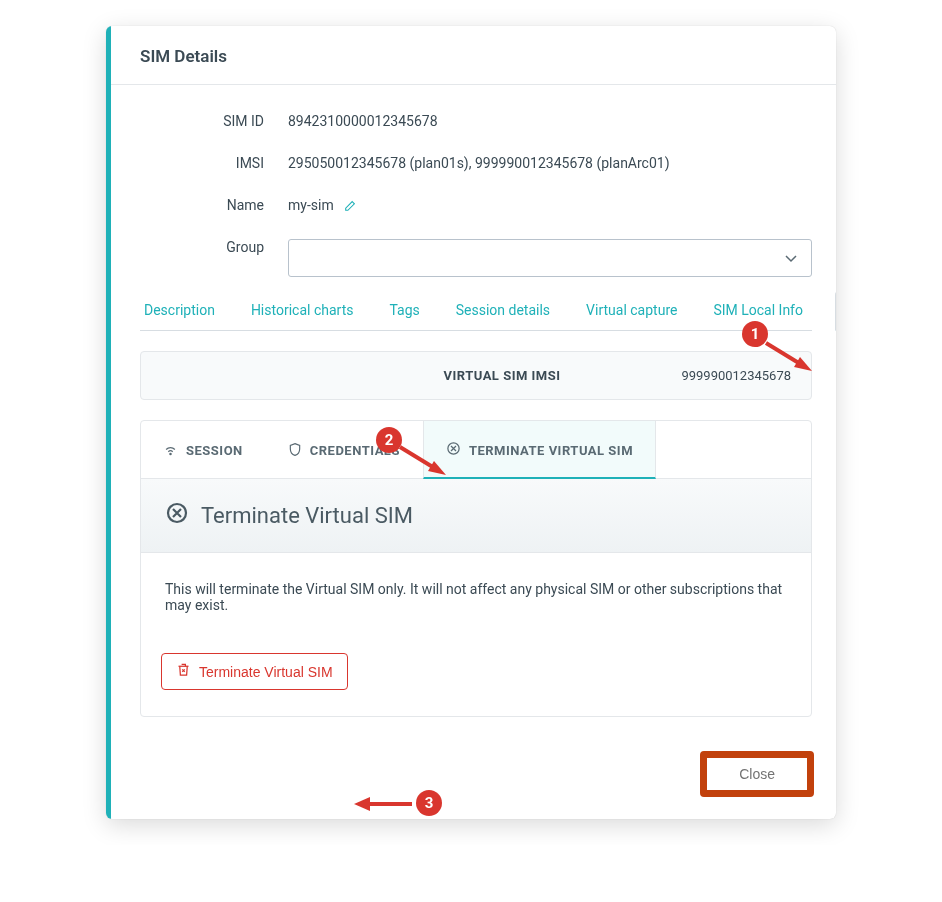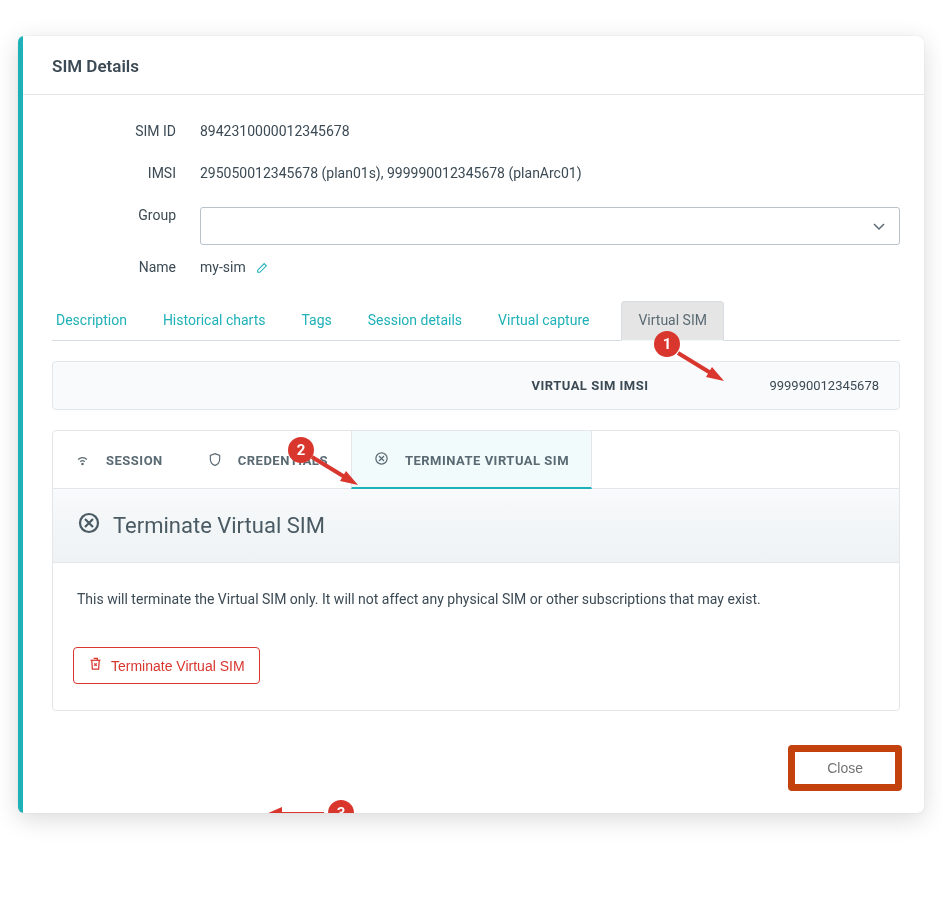--- a/index.html
+++ b/index.html
@@ -12,8 +12,8 @@
   }
   .modal {
     position: relative;
-    width: 906px;
-    margin: 18px auto;
+    width: 730px;
+    margin: 8px auto;
     background: #fff;
     border-radius: 6px;
     box-shadow: 0 6px 24px rgba(0,0,0,0.15), 0 0 1px rgba(0,0,0,0.2);

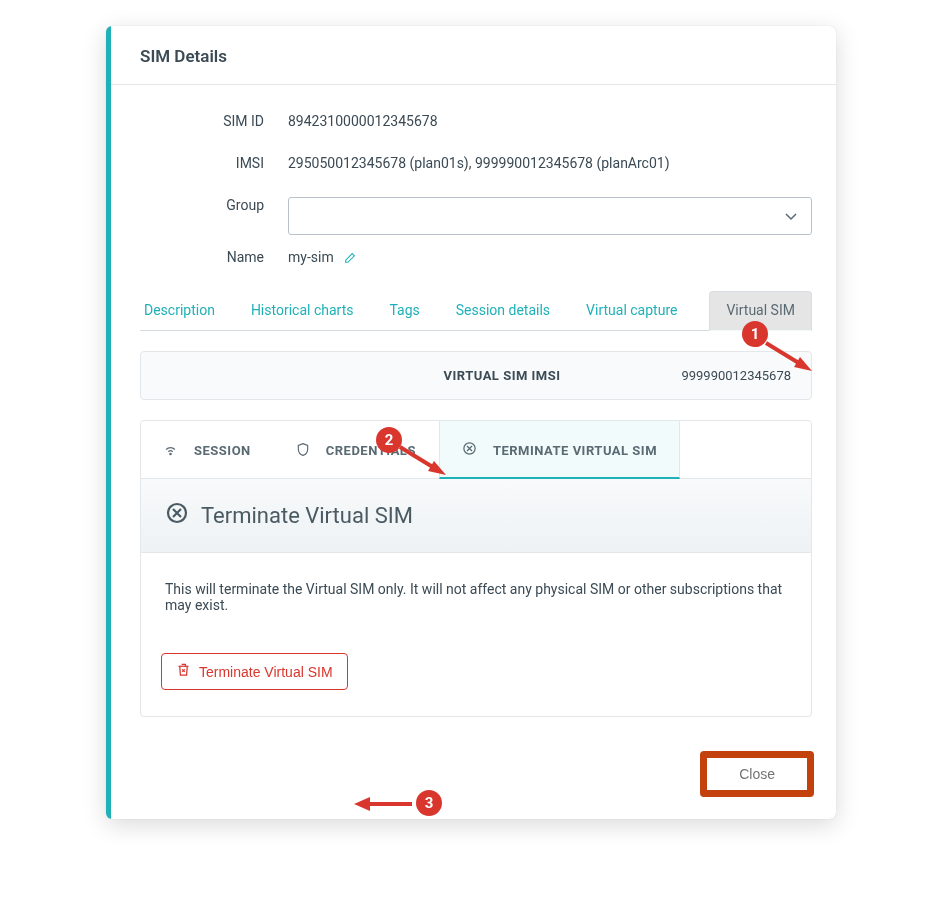--- a/index.html
+++ b/index.html
@@ -246,17 +246,6 @@
       <div class="field-value">295050012345678 (plan01s), 999990012345678 (planArc01)</div>
     </div>
 
-    <div class="field-row" style="margin-bottom:14px;">
-      <div class="field-label">Group</div>
-      <div class="select-box">
-        <span class="select-caret">
-          <svg width="12" height="8" viewBox="0 0 12 8">
-              <path d="M1 1l5 5 5-5" fill="none" stroke="#5a6a73" stroke-width="1.5"></path>
-            </svg>
-        </span>
-      </div>
-    </div>
-
     <div class="field-row">
       <div class="field-label">Name</div>
       <div class="field-value">
@@ -264,6 +253,17 @@
         <span class="edit-icon">
           <svg width="13" height="13" viewBox="0 0 24 24" fill="none" stroke="#1fb1b8" stroke-width="2">
               <path d="M17 3l4 4-12 12H5v-4L17 3z"></path>
+            </svg>
+        </span>
+      </div>
+    </div>
+
+    <div class="field-row" style="margin-bottom:14px;">
+      <div class="field-label">Group</div>
+      <div class="select-box">
+        <span class="select-caret">
+          <svg width="12" height="8" viewBox="0 0 12 8">
+              <path d="M1 1l5 5 5-5" fill="none" stroke="#5a6a73" stroke-width="1.5"></path>
             </svg>
         </span>
       </div>

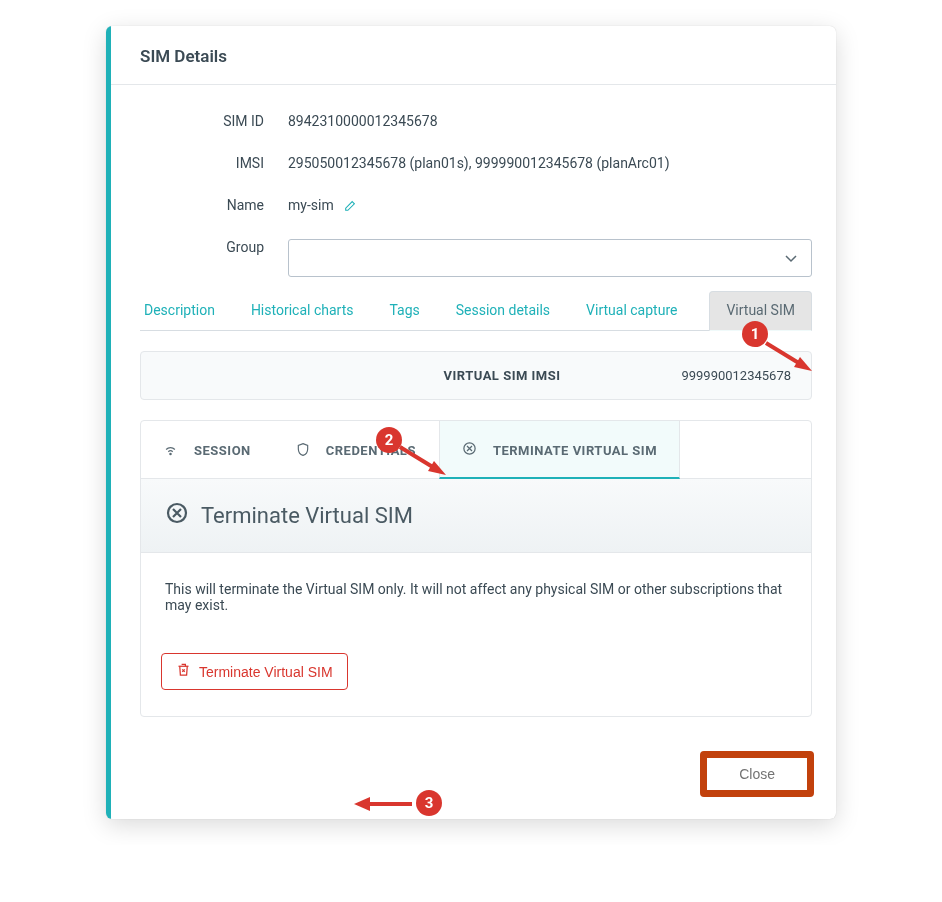--- a/index.html
+++ b/index.html
@@ -275,6 +275,7 @@
       <div class="tab">Tags</div>
       <div class="tab">Session details</div>
       <div class="tab">Virtual capture</div>
+      <div class="tab">SIM Local Info</div>
       <div class="tab active">Virtual SIM</div>
     </div>
 

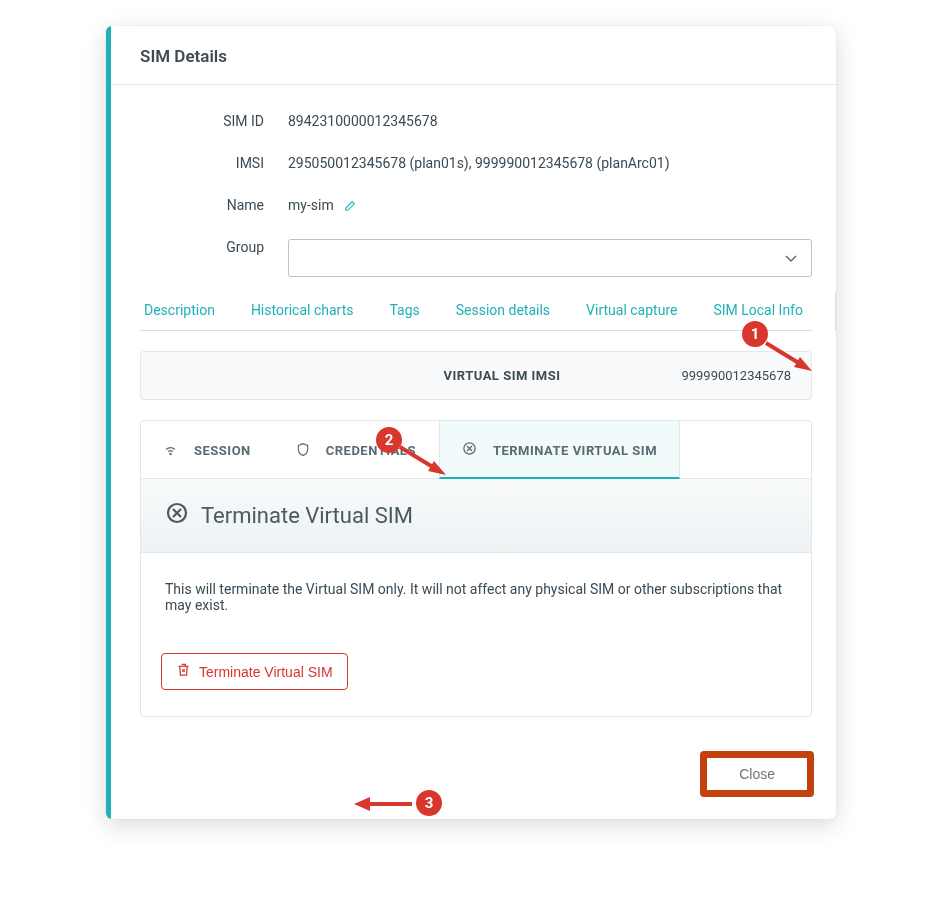--- a/index.html
+++ b/index.html
@@ -130,7 +130,7 @@
   .subtab {
     display: flex;
     align-items: center;
-    gap: 16px;
+    gap: 8px;
     padding: 20px 22px 18px 22px;
     font-size: 13px;
     font-weight: 700;

